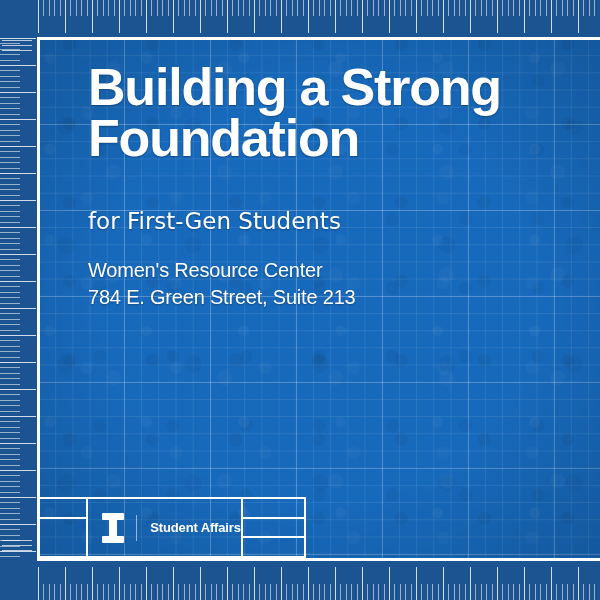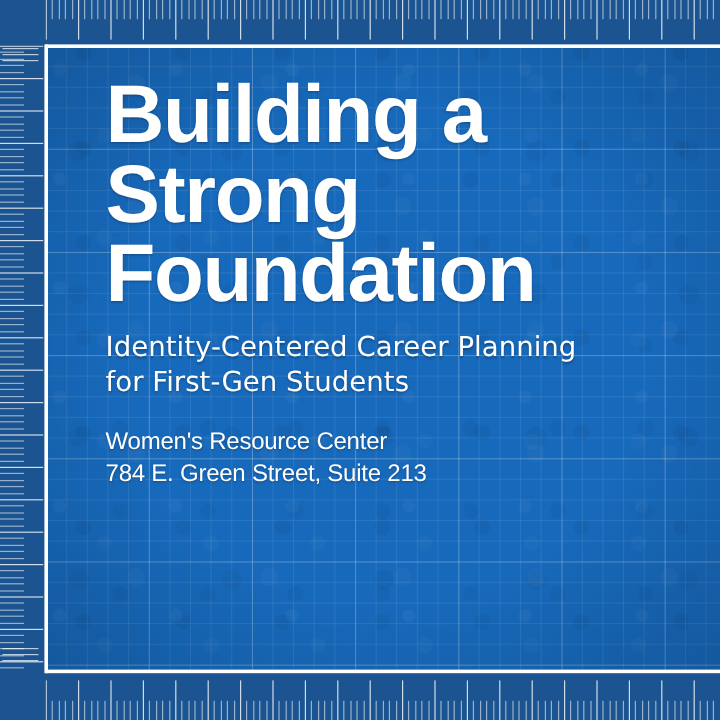--- a/index.html
+++ b/index.html
@@ -149,7 +149,7 @@
   .headline {
     font-family: "Liberation Sans", sans-serif;
     font-weight: 700;
-    font-size: 68px;
+    font-size: 52px;
     line-height: 0.98;
     letter-spacing: -1.2px;
     margin: 0 0 14px 0;

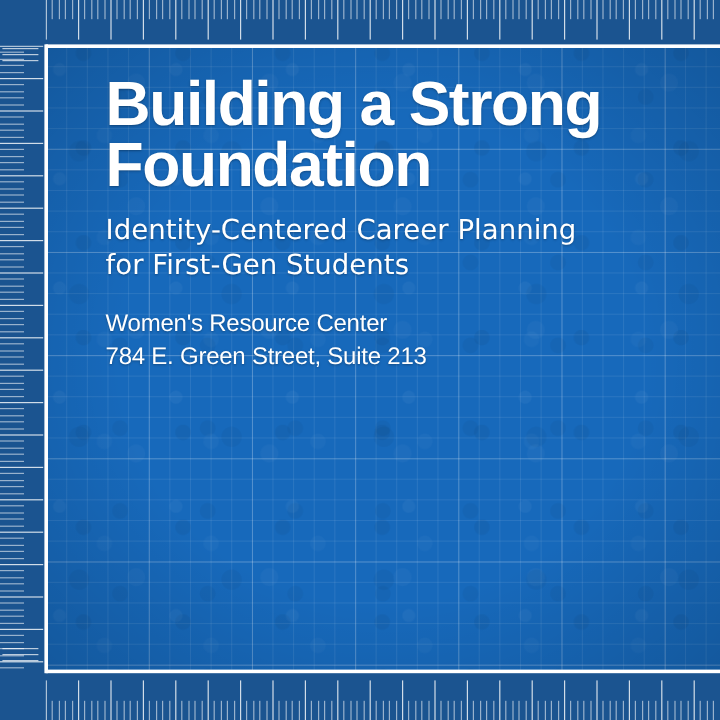--- a/index.html
+++ b/index.html
@@ -593,7 +593,7 @@
     <h1 class="headline">Building a Strong Foundation</h1>
 
     <p class="subhead">
-      <span>Identity-Centered Career Planning</span><br>
+      <br>
       <span>for First-Gen Students</span>
     </p>
 

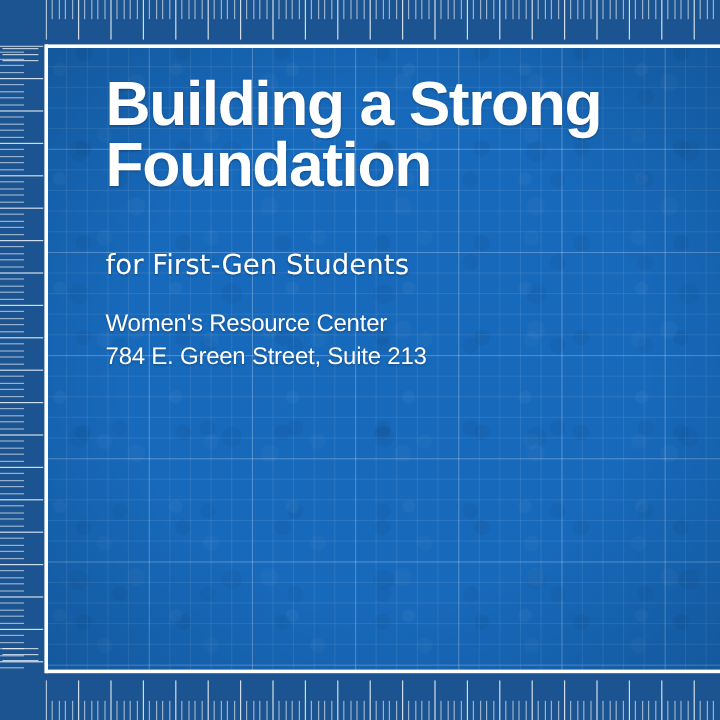--- a/index.html
+++ b/index.html
@@ -601,6 +601,26 @@
     <p class="address">784 E. Green Street, Suite 213</p>
   </div>
 
+  <div class="titleblock">
+    <div class="tb-col tb-col-left">
+      <div class="tb-cell"></div>
+      <div class="tb-cell"></div>
+    </div>
+    <div class="tb-col tb-col-mid logo-wrap">
+      <span class="block-i">
+        <i></i>
+          <i></i>
+          <i></i>
+      </span>
+      <span class="logo-divider"></span>
+      <span class="logo-text">Student Affairs</span>
+    </div>
+    <div class="tb-col tb-col-right">
+      <div class="tb-cell"></div>
+      <div class="tb-cell"></div>
+      <div class="tb-cell"></div>
+    </div>
+  </div>
 
 </div>
 

